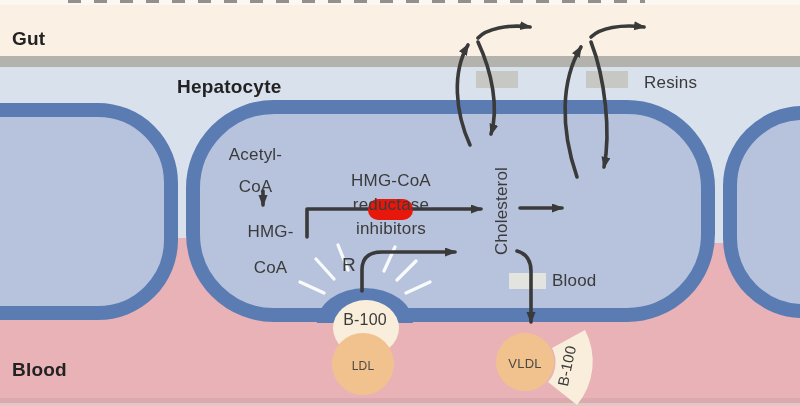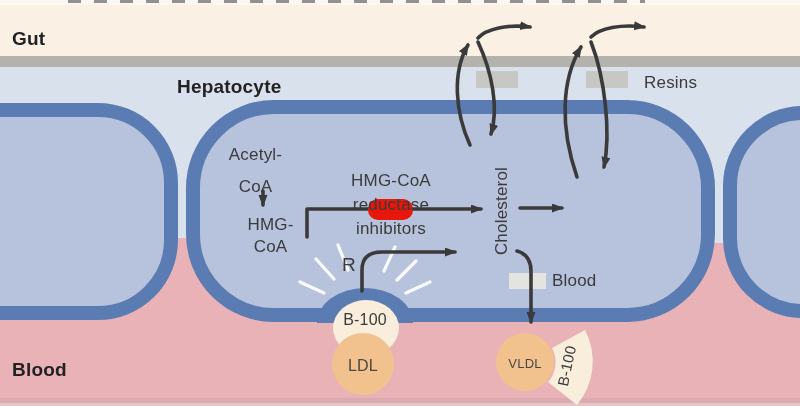--- a/index.html
+++ b/index.html
@@ -50,7 +50,7 @@
   .lb-eze{left:345px;top:70px;}
   .lb-res{left:644px;top:71px;}
   .lb-acoa{left:213px;top:139px;width:85px;line-height:32px;}
-  .lb-hmg{left:228px;top:214px;width:85px;line-height:22px;}
+  .lb-hmg{left:228px;top:214px;width:85px;line-height:36px;}
   .lb-inh{left:330px;top:121px;width:122px;margin-top:48px;}
   .lb-chol{left:441px;top:200px;width:120px;height:22px;transform:rotate(-90deg);}
   .lb-bile{left:560px;top:186px;width:76px;}

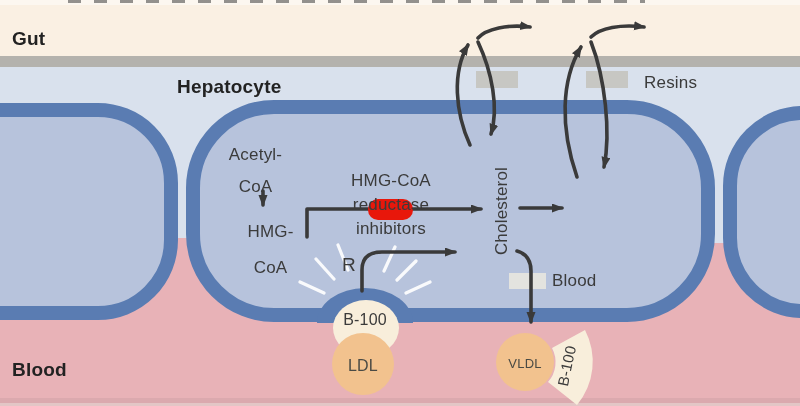--- a/index.html
+++ b/index.html
@@ -57,7 +57,7 @@
   .lb-nia{left:552px;top:269px;}
   .lb-r{left:342px;top:253px;font-size:19px;}
   .lb-b100l{left:339px;top:308px;width:52px;font-size:16px;}
-  .lb-ldl{left:332px;top:354px;width:62px;font-size:16px;color:var(--circle_label);}
+  .lb-ldl{left:332px;top:354px;width:62px;font-size:12px;color:var(--circle_label);}
   .lb-vldl{left:494px;top:352px;width:62px;font-size:13px;color:var(--circle_label);}
   .lb-b100v{left:544px;top:354px;width:46px;font-size:15px;transform:rotate(-78deg);}
 </style>

